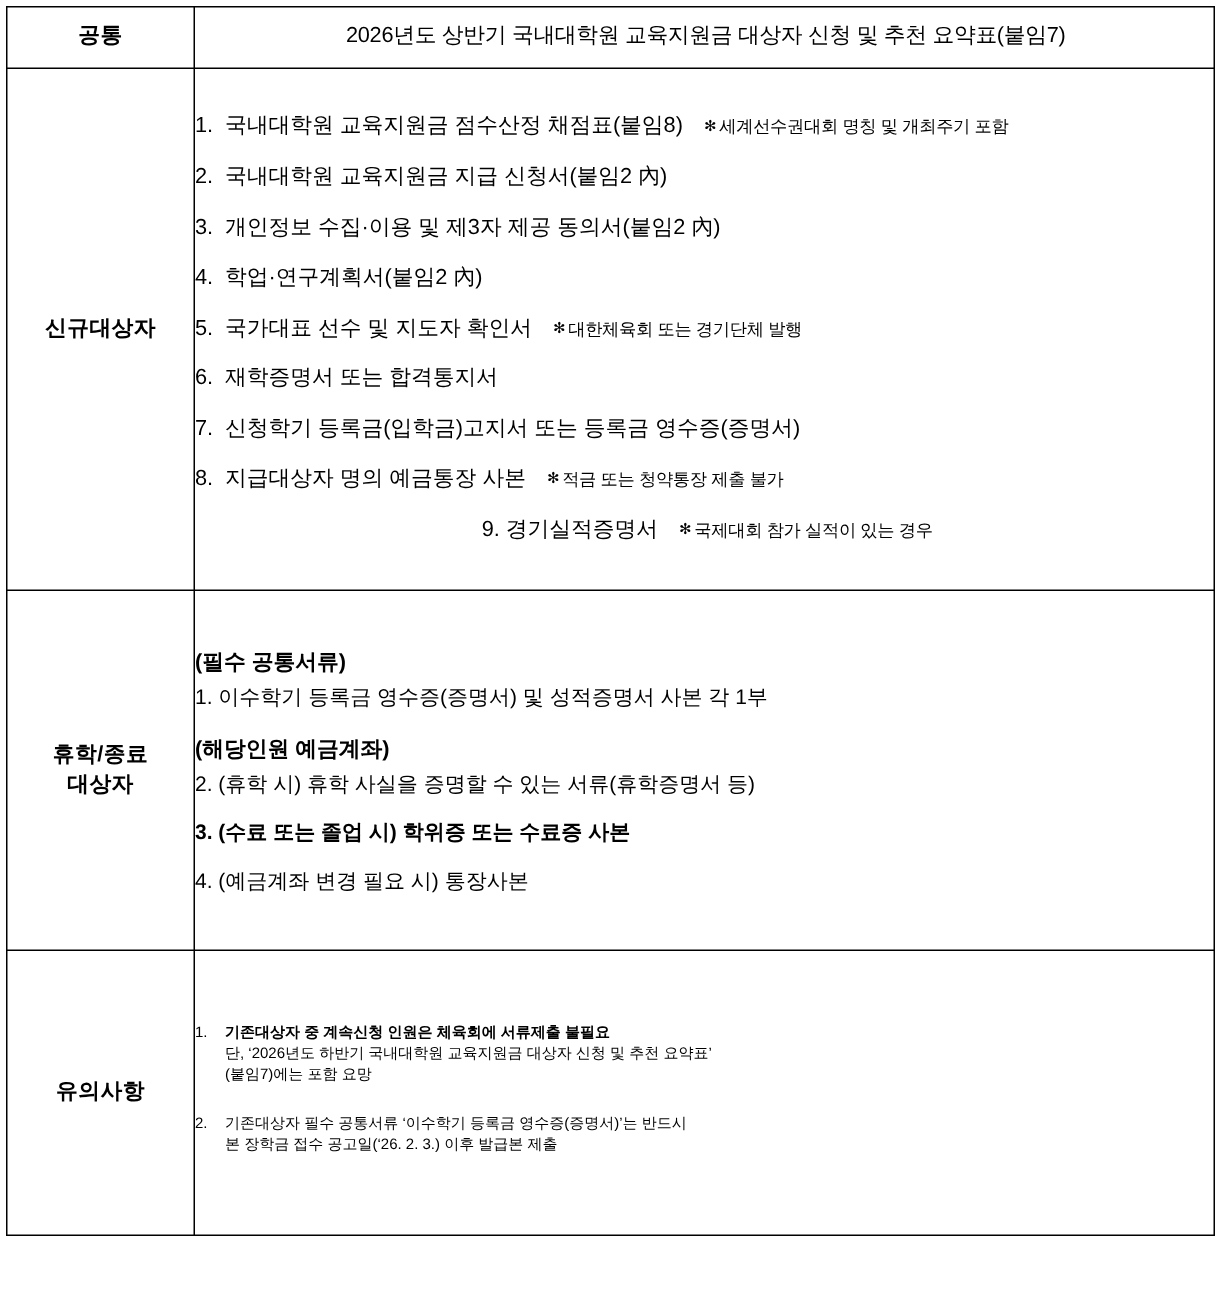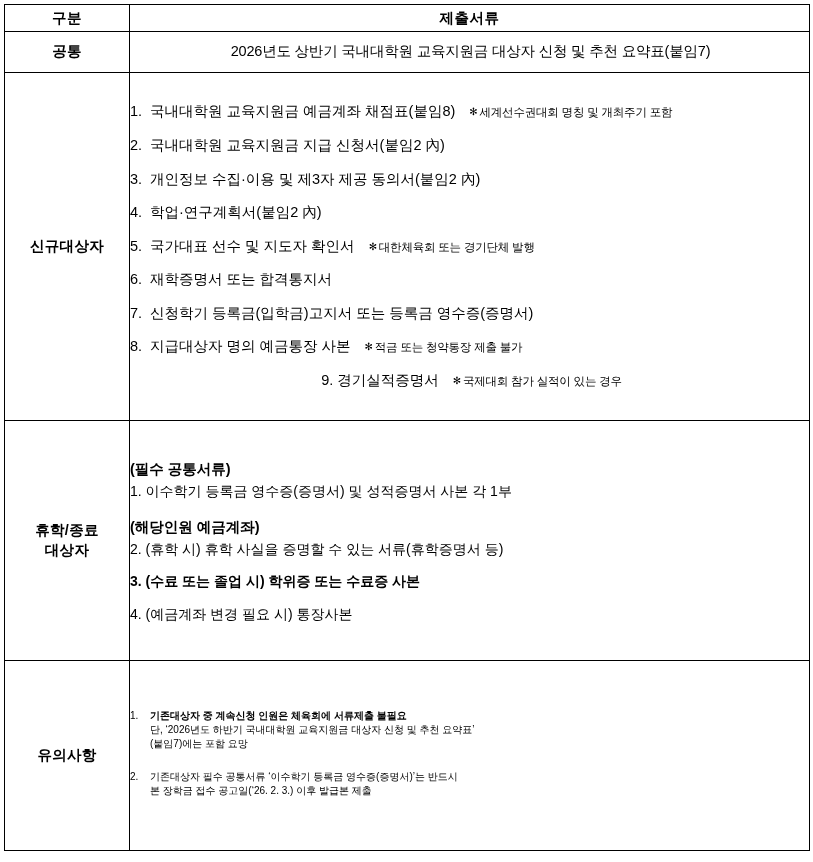--- a/index.html
+++ b/index.html
@@ -124,10 +124,6 @@
       <col class="col-body">
     </colgroup>
     <tbody>
-      <tr>
-        <th class="head-cell">구분</th>
-        <th class="head-cell">제출서류</th>
-      </tr>
 
       <tr class="row-common">
         <td class="label-cell">공통</td>

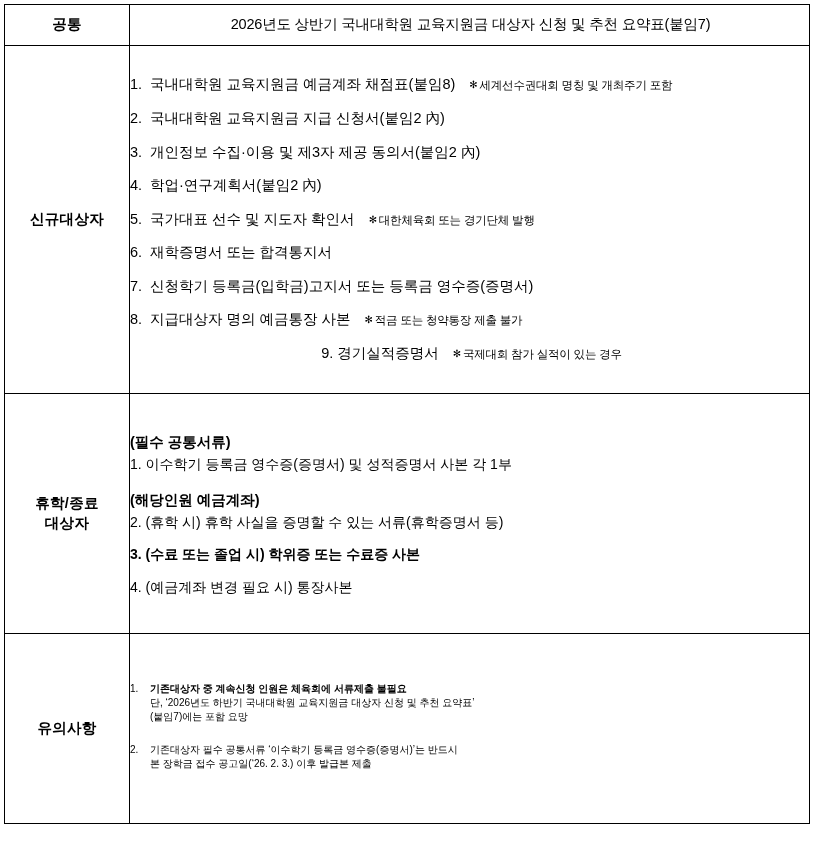--- a/index.html
+++ b/index.html
@@ -135,7 +135,7 @@
         <td class="body-cell">
           <ol class="items">
             <li>
-              <span class="num">1.</span><span>국내대학원 교육지원금 예금계좌 채점표(붙임8)</span><span class="note"><span class="ast">✻</span><span>세계선수권대회 명칭 및 개최주기 포함</span></span>
+              <span class="num">1.</span><span>국내대학원 교육지원금 점수산정 채점표(붙임8)</span><span class="note"><span class="ast">✻</span><span>세계선수권대회 명칭 및 개최주기 포함</span></span>
             </li>
             <li>
               <span class="num">2.</span><span>국내대학원 교육지원금 지급 신청서(붙임2 內)</span>

